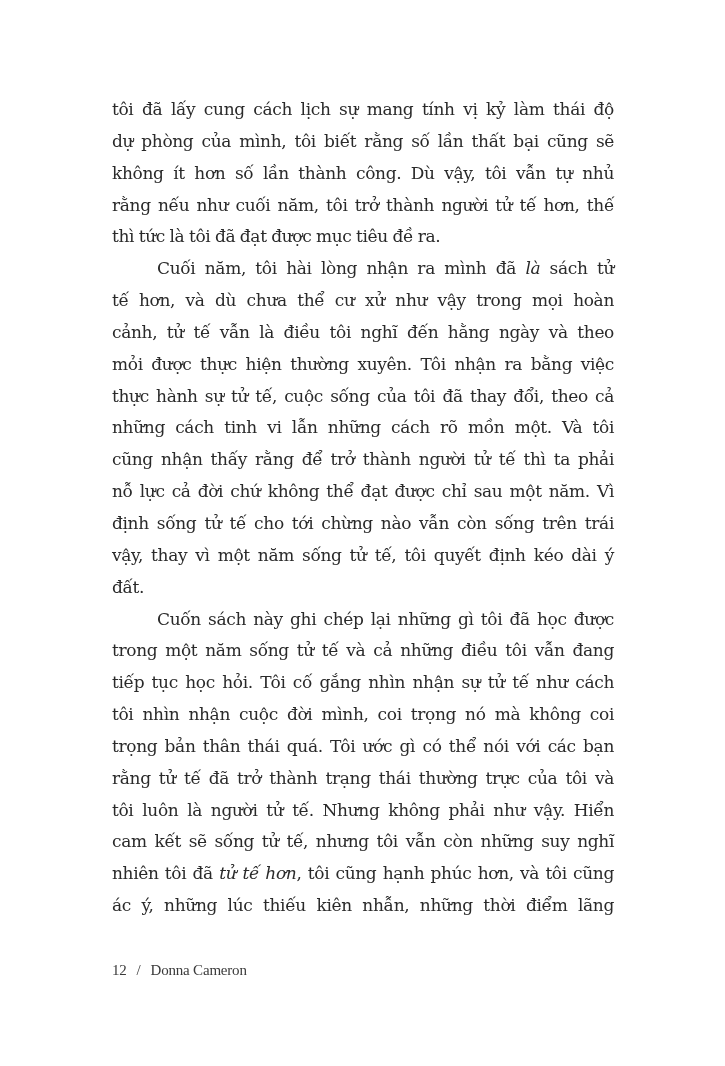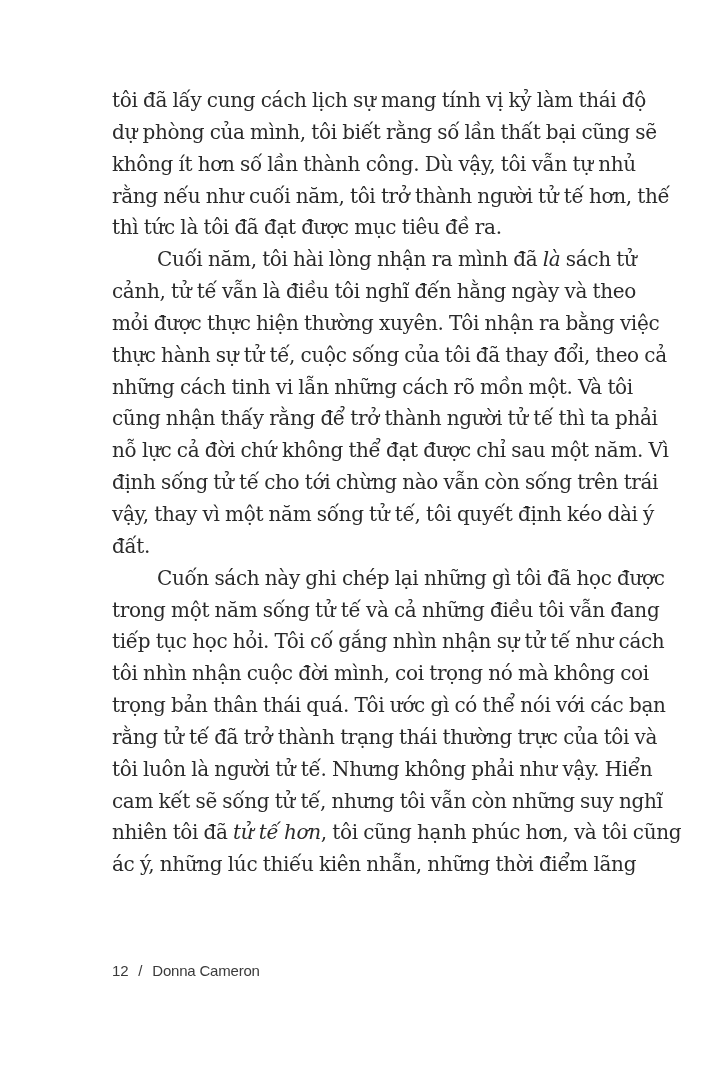--- a/index.html
+++ b/index.html
@@ -16,11 +16,11 @@
     .page {
       position: absolute;
       left: 112px;
-      top: 85px;
+      top: 94px;
       width: 502px;
       color: #2a2a2a;
       font-family: "DejaVu Serif", "Liberation Serif", serif;
-      font-size: 20px;
+      font-size: 17px;
     }
     .line {
       display: block;

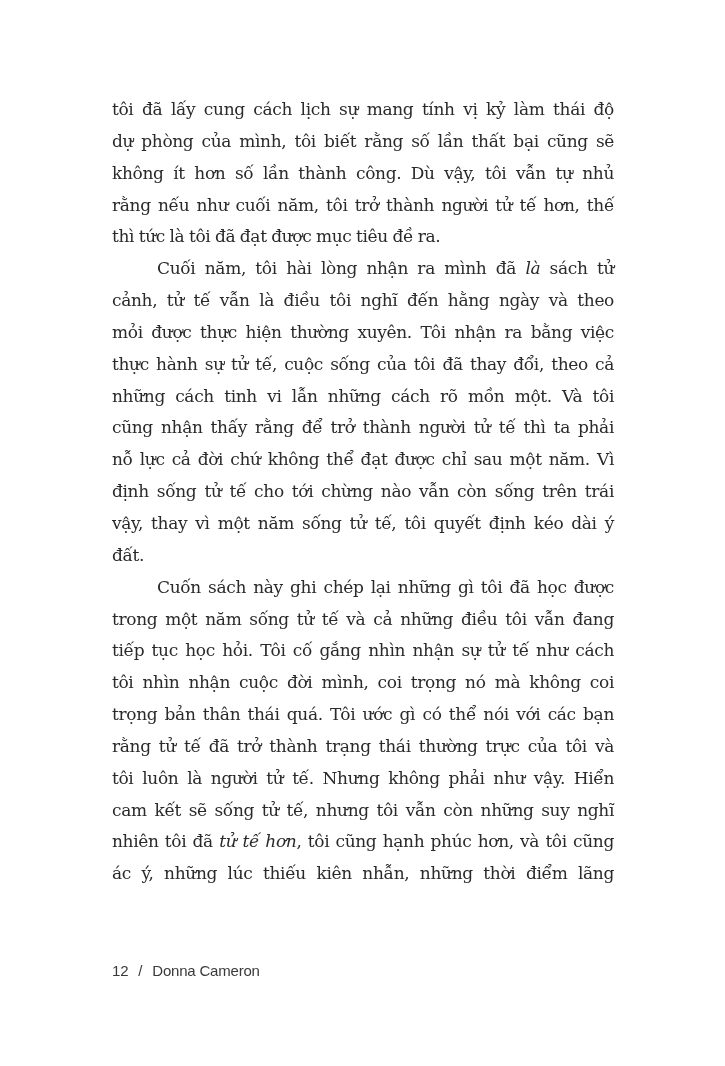--- a/index.html
+++ b/index.html
@@ -66,6 +66,7 @@
   <span class="line last">thì tức là tôi đã đạt được mục tiêu đề ra.</span>
 
   <span class="line indent"><span>Cuối năm, tôi hài lòng nhận ra mình đã </span><em>là</em><span> sách tử</span></span>
+  <span class="line">tế hơn, và dù chưa thể cư xử như vậy trong mọi hoàn</span>
   <span class="line">cảnh, tử tế vẫn là điều tôi nghĩ đến hằng ngày và theo</span>
   <span class="line">mỏi được thực hiện thường xuyên. Tôi nhận ra bằng việc</span>
   <span class="line">thực hành sự tử tế, cuộc sống của tôi đã thay đổi, theo cả</span>

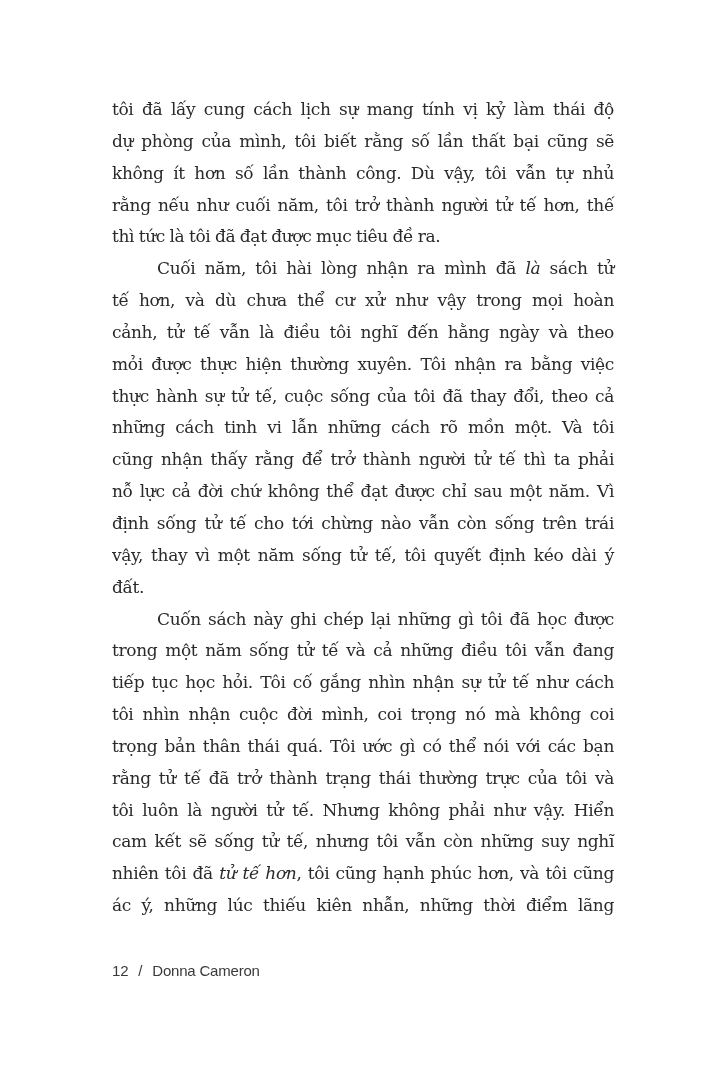--- a/index.html
+++ b/index.html
@@ -45,7 +45,7 @@
       position: absolute;
       left: 112px;
       top: 962px;
-      font-family: Liberation Sans, sans-serif;
+      font-family: Liberation Serif, serif;
       font-size: 15px;
       color: #3a3a3a;
       letter-spacing: -0.2px;

